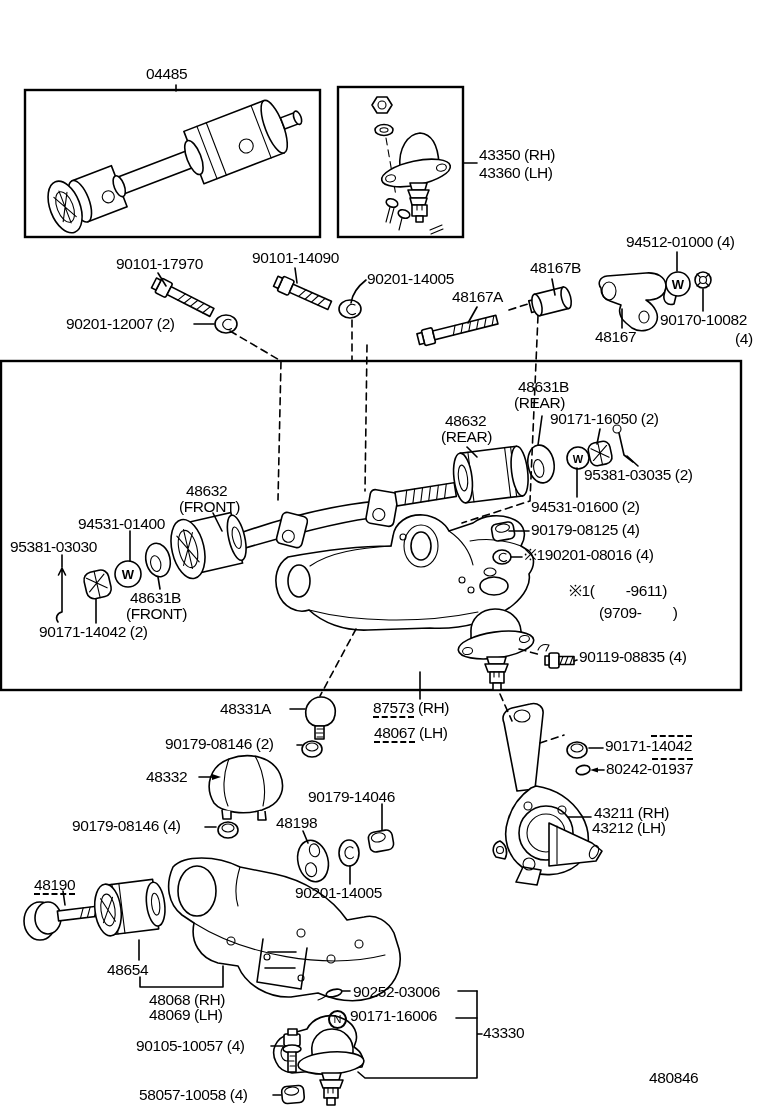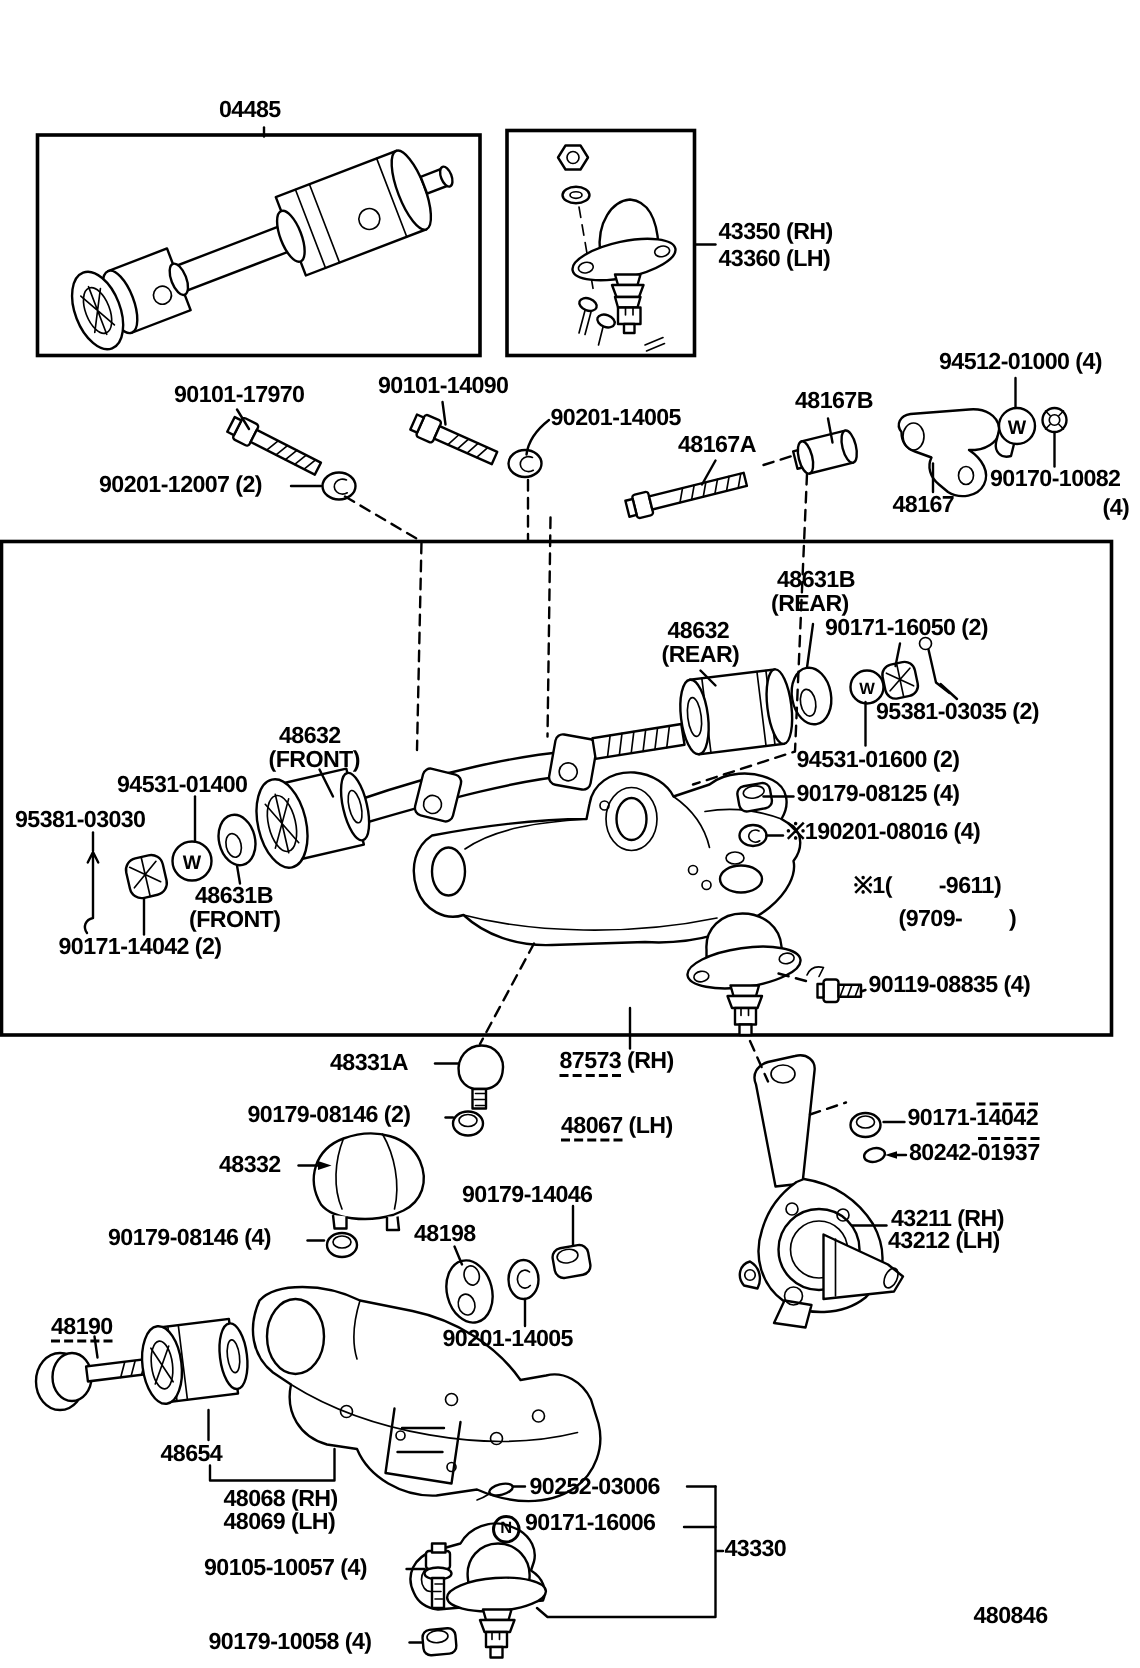--- a/index.html
+++ b/index.html
@@ -14,7 +14,7 @@
   .arr{fill:#000;stroke:none;}
   .mk{font:700 13px "Liberation Sans",sans-serif;text-anchor:middle;fill:#000;}
   .mk2{font:700 11px "Liberation Sans",sans-serif;text-anchor:middle;fill:#000;}
-  .lbl{position:absolute;font-weight:700;font-size:15.5px;letter-spacing:-0.4px;
+  .lbl{position:absolute;font-weight:400;font-size:15.5px;letter-spacing:-0.4px;
        white-space:pre;color:#000;line-height:1.05;}
   .udash{border-bottom:2.5px dashed #000;padding-bottom:0px;}
   .odash{border-top:2.5px dashed #000;margin-top:20px;}

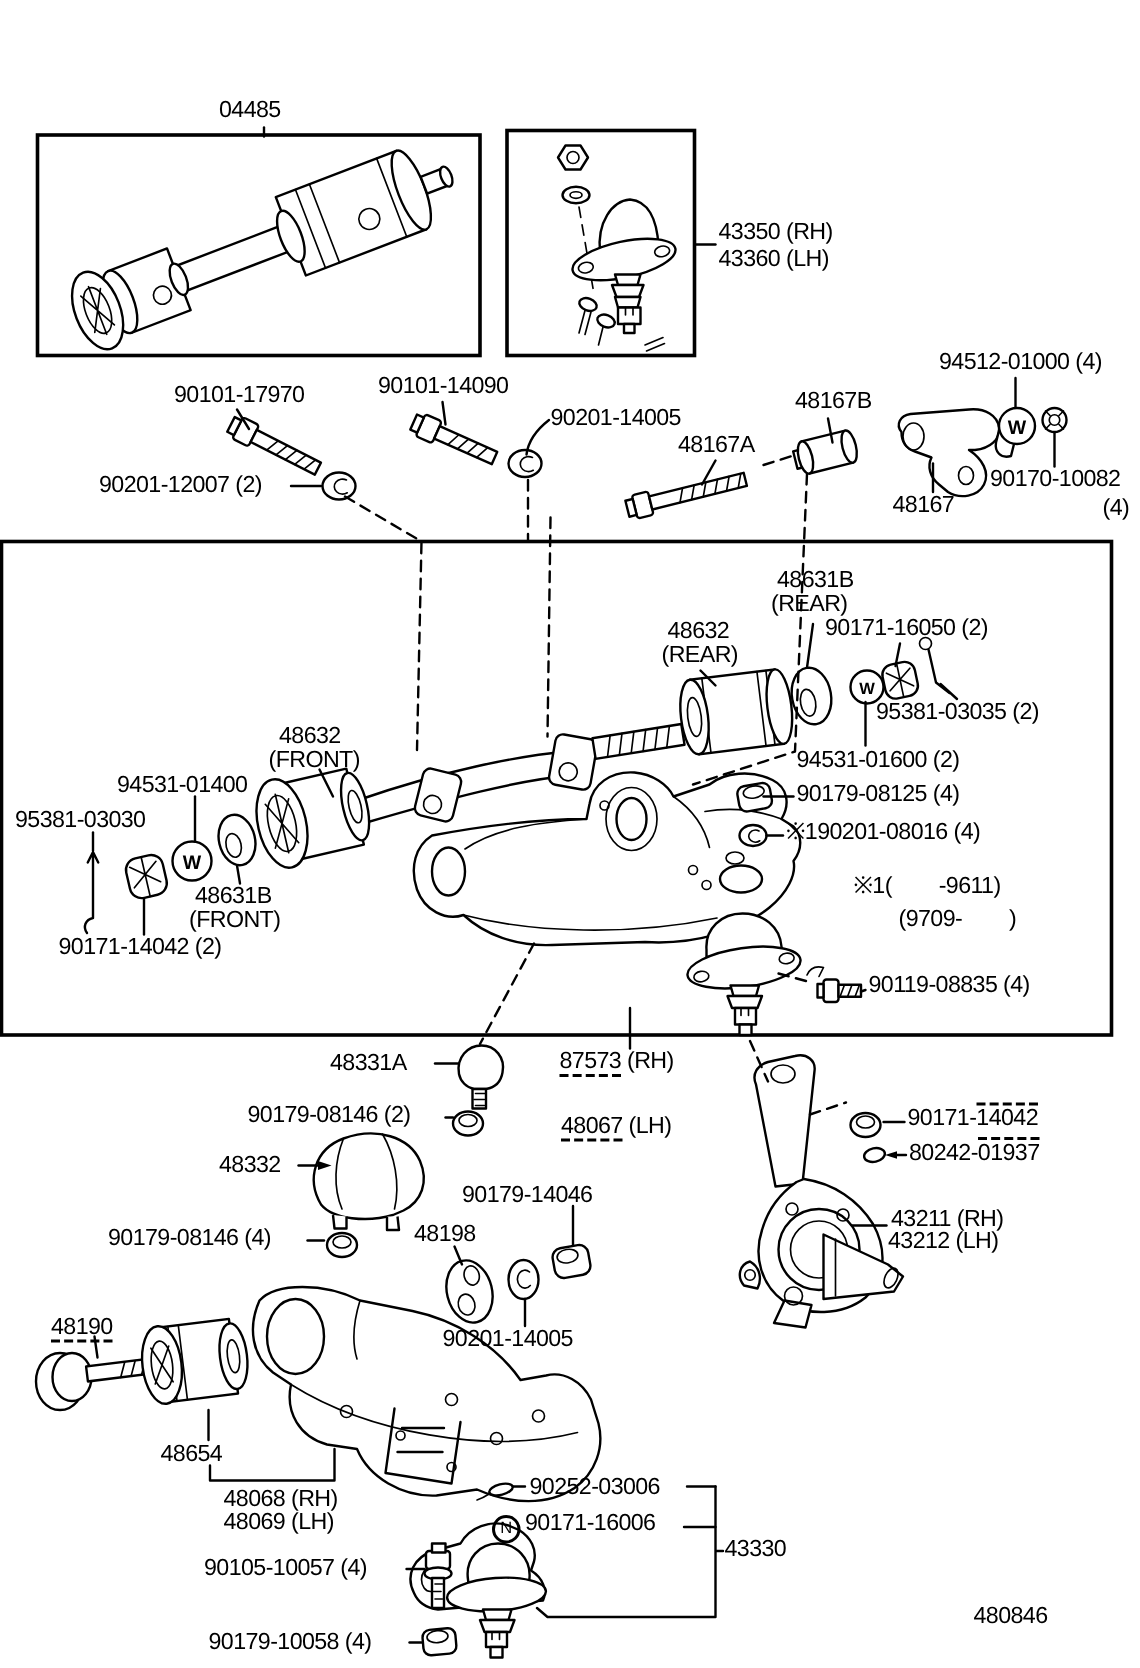--- a/index.html
+++ b/index.html
@@ -400,7 +400,7 @@
   <div class="lbl" style="left:39px;top:624px">90171-14042 (2)</div>
   <div class="lbl" style="left:220px;top:701px">48331A</div>
   <div class="lbl" style="left:373px;top:700px"><span class="udash">87573</span><span> (RH)</span></div>
-  <div class="lbl" style="left:374px;top:743px"><span class="udash">48067</span><span> (LH)</span></div>
+  <div class="lbl" style="left:374px;top:725px"><span class="udash">48067</span><span> (LH)</span></div>
   <div class="lbl" style="left:165px;top:736px">90179-08146 (2)</div>
   <div class="lbl" style="left:146px;top:769px">48332</div>
   <div class="lbl" style="left:308px;top:789px">90179-14046</div>

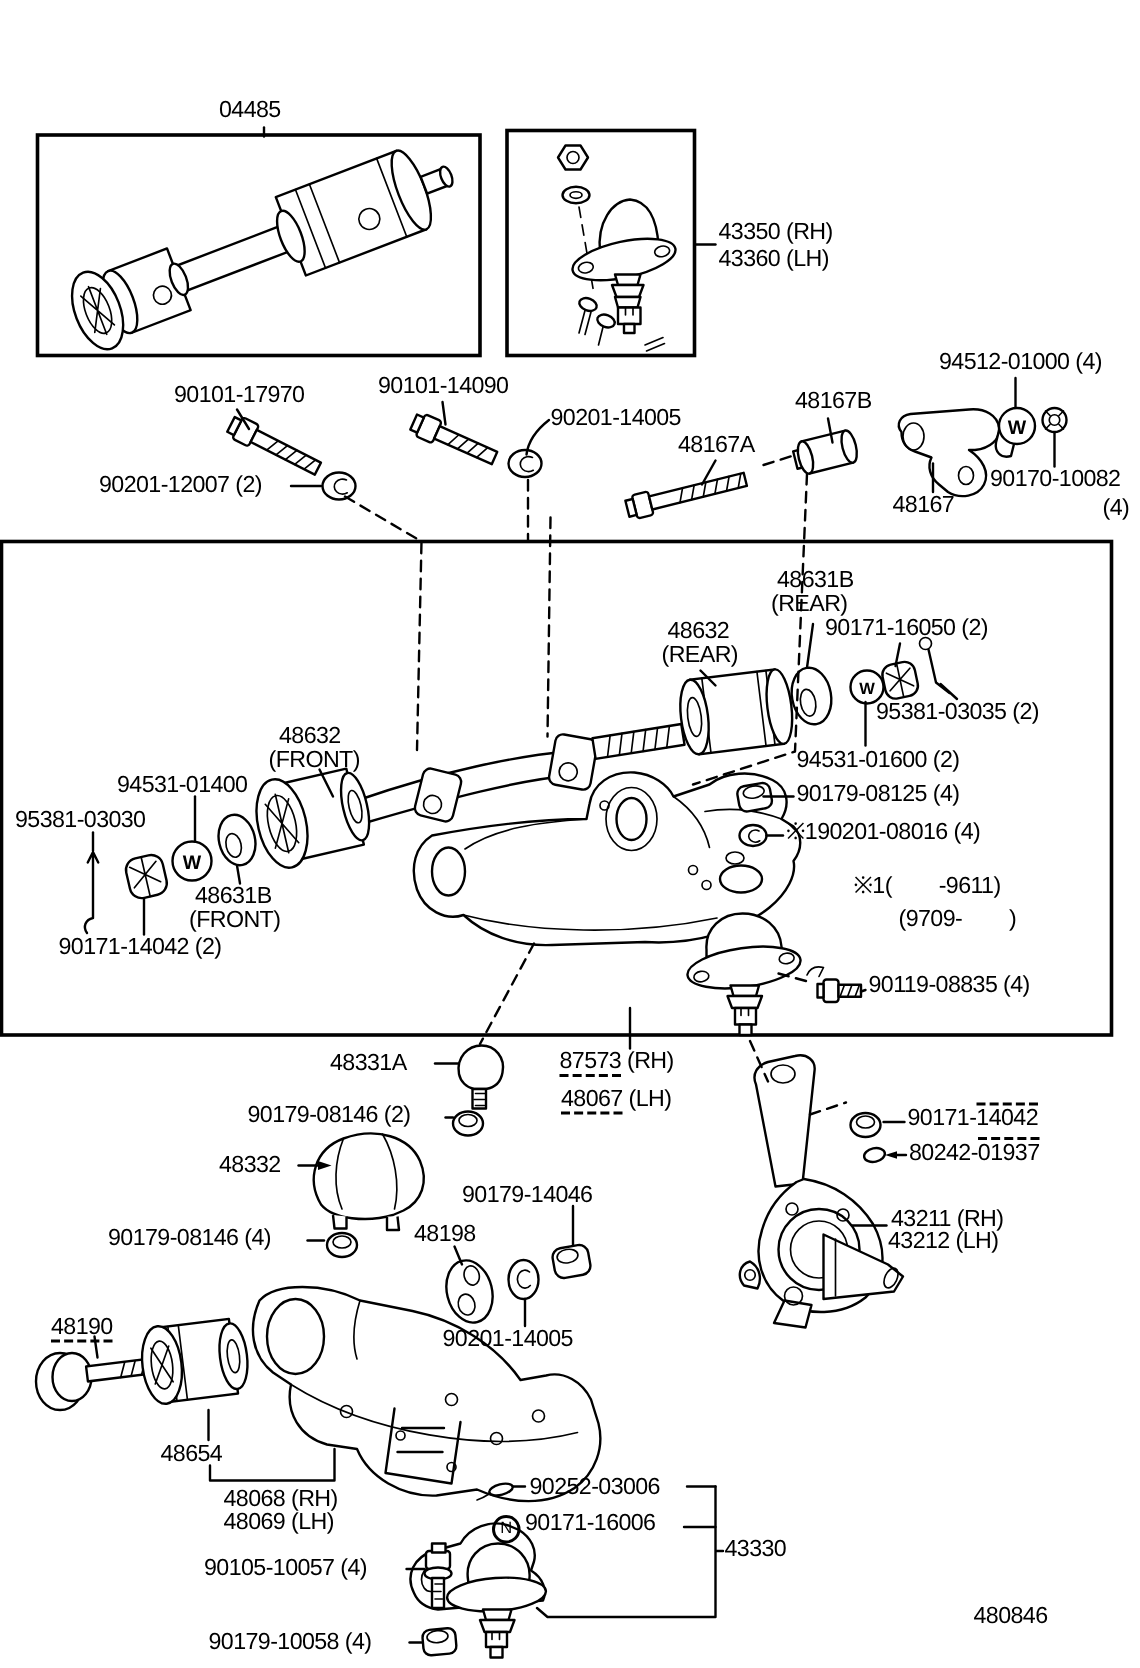--- a/index.html
+++ b/index.html
@@ -419,7 +419,7 @@
   <div class="lbl" style="left:328px;top:1008px"><span class="ncircle">N</span><span>90171-16006</span></div>
   <div class="lbl" style="left:483px;top:1025px">43330</div>
   <div class="lbl" style="left:136px;top:1038px">90105-10057 (4)</div>
-  <div class="lbl" style="left:139px;top:1087px">90179-10058 (4)</div>
+  <div class="lbl" style="left:139px;top:1087px">58057-10058 (4)</div>
   <div class="lbl" style="left:649px;top:1070px">480846</div>
 
 </div>

